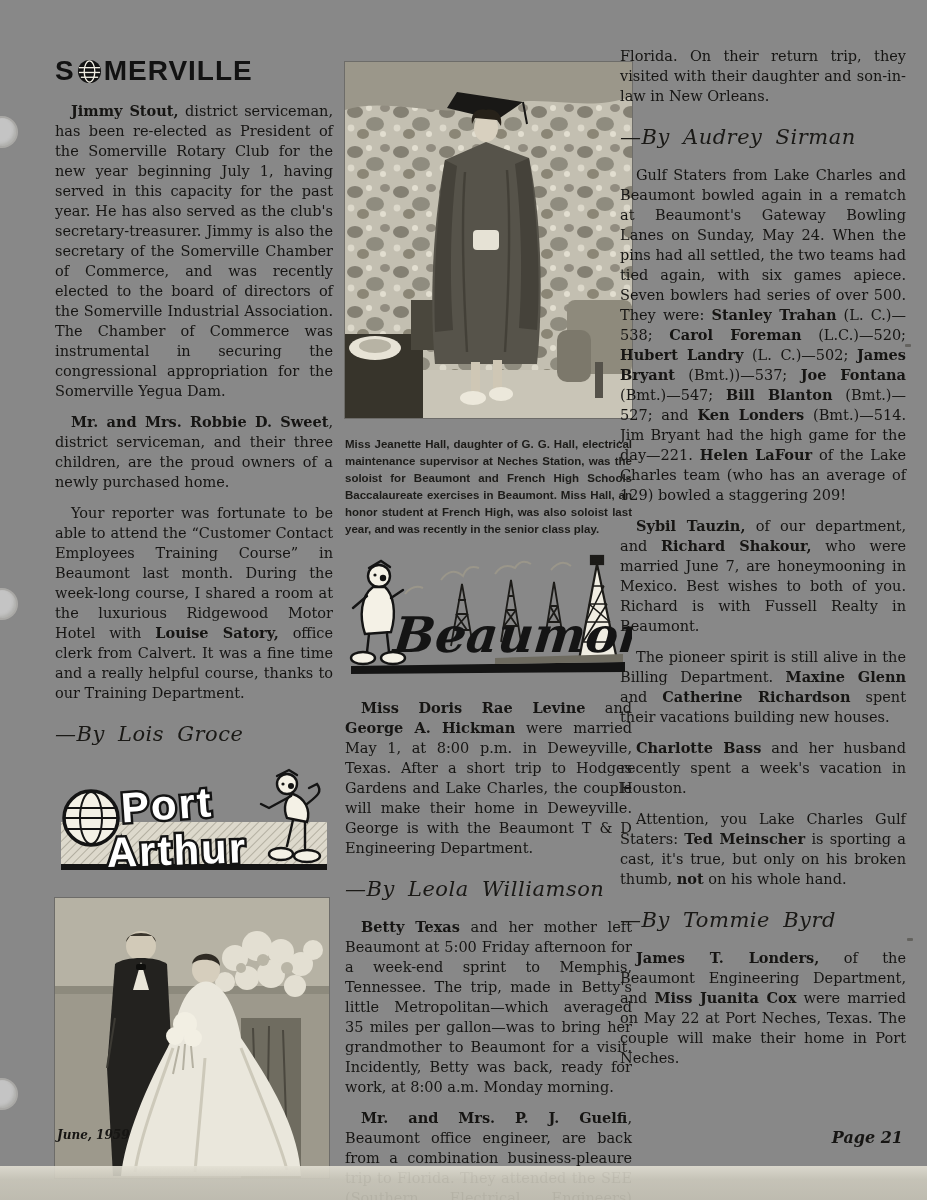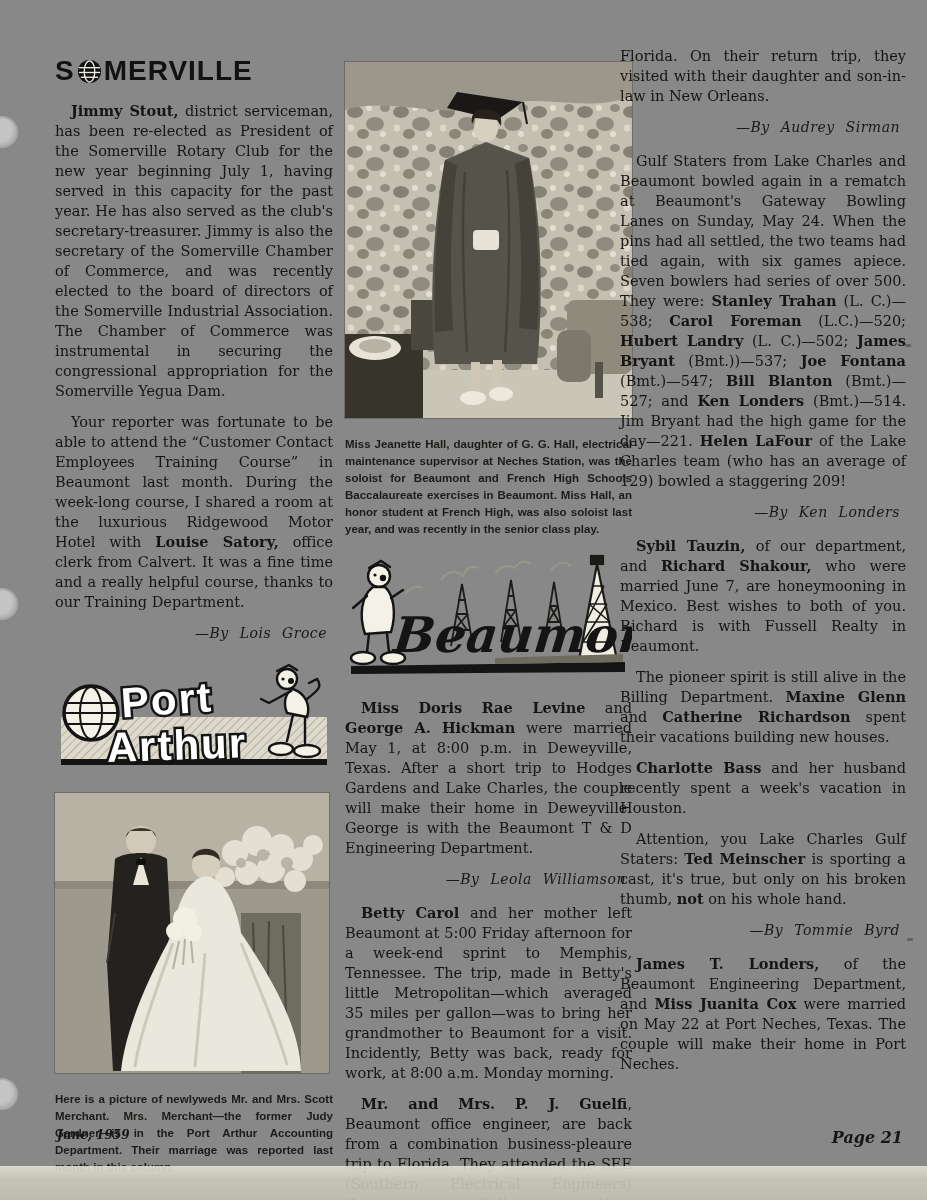--- a/index.html
+++ b/index.html
@@ -30,8 +30,8 @@
   p.no-indent{text-indent:0;}
   p.tight{margin-bottom:0;}
   .byline{
-    text-align:right;font-style:italic;font-size:14px;
-    margin:13px 6px 16px 0;word-spacing:6px;letter-spacing:.5px;color:#1a1916;
+    text-align:left;font-style:italic;font-size:21px;
+    margin:19px 6px 16px 0;word-spacing:6px;letter-spacing:.5px;color:#1a1916;
   }
   .caption{
     font-family:"Liberation Sans","DejaVu Sans",sans-serif;

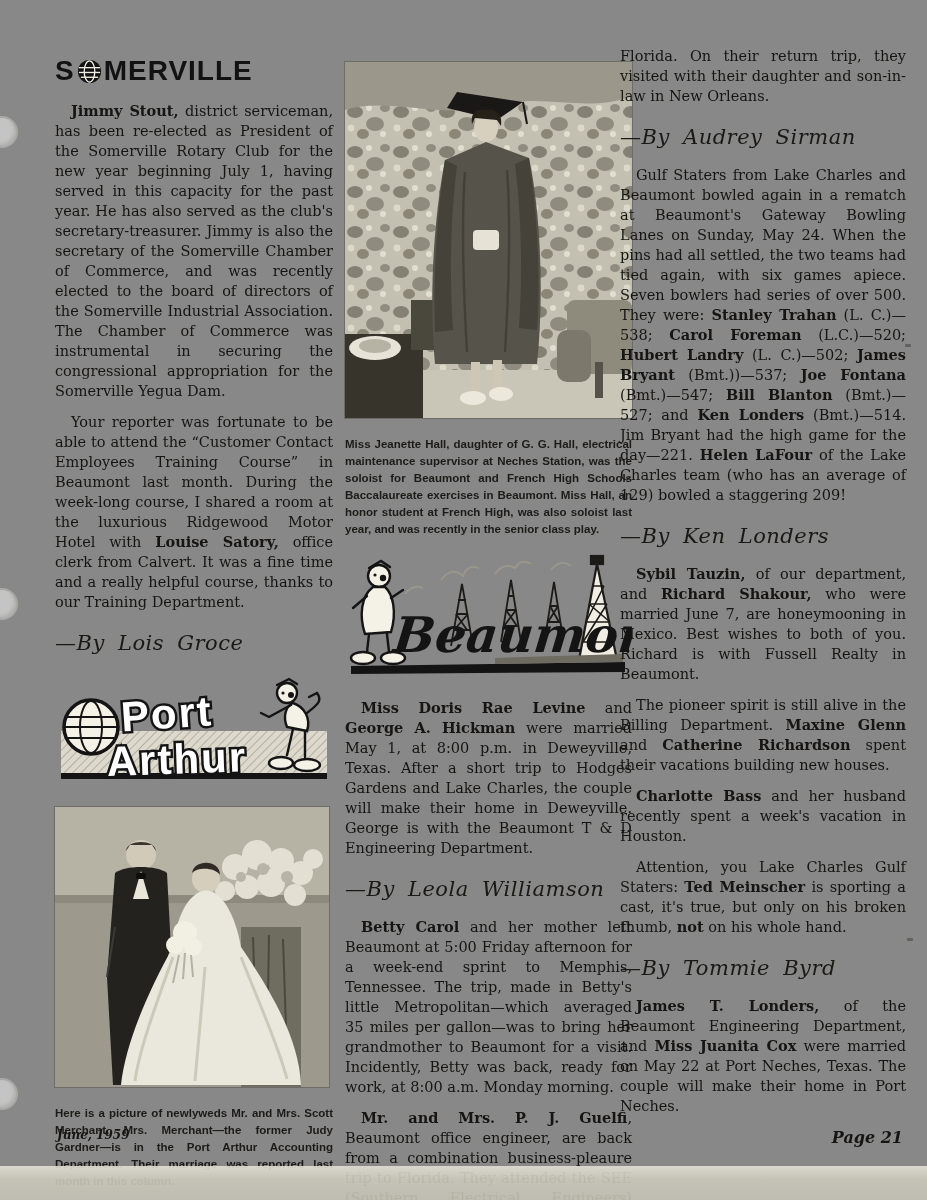--- a/index.html
+++ b/index.html
@@ -75,6 +75,7 @@
     </h1>
 
     <p class="body-text"><b>Jimmy Stout,</b> district serviceman, has been re-elected as President of the Somerville Rotary Club for the new year beginning July 1, having served in this capacity for the past year. He has also served as the club's secretary-treasurer. Jimmy is also the secretary of the Somerville Chamber of Commerce, and was recently elected to the board of directors of the Somerville Industrial Association. The Chamber of Commerce was instrumental in securing the congressional appropriation for the Somerville Yegua Dam.</p>
+    <p class="body-text"><b>Mr. and Mrs. Robbie D. Sweet</b>, district serviceman, and their three children, are the proud owners of a newly purchased home.</p>
     <p class="body-text">Your reporter was fortunate to be able to attend the “Customer Contact Employees Training Course” in Beaumont last month. During the week-long course, I shared a room at the luxurious Ridgewood Motor Hotel with <b>Louise Satory,</b> office clerk from Calvert. It was a fine time and a really helpful course, thanks to our Training Department.</p>
     <div class="byline">—By Lois Groce</div>
 

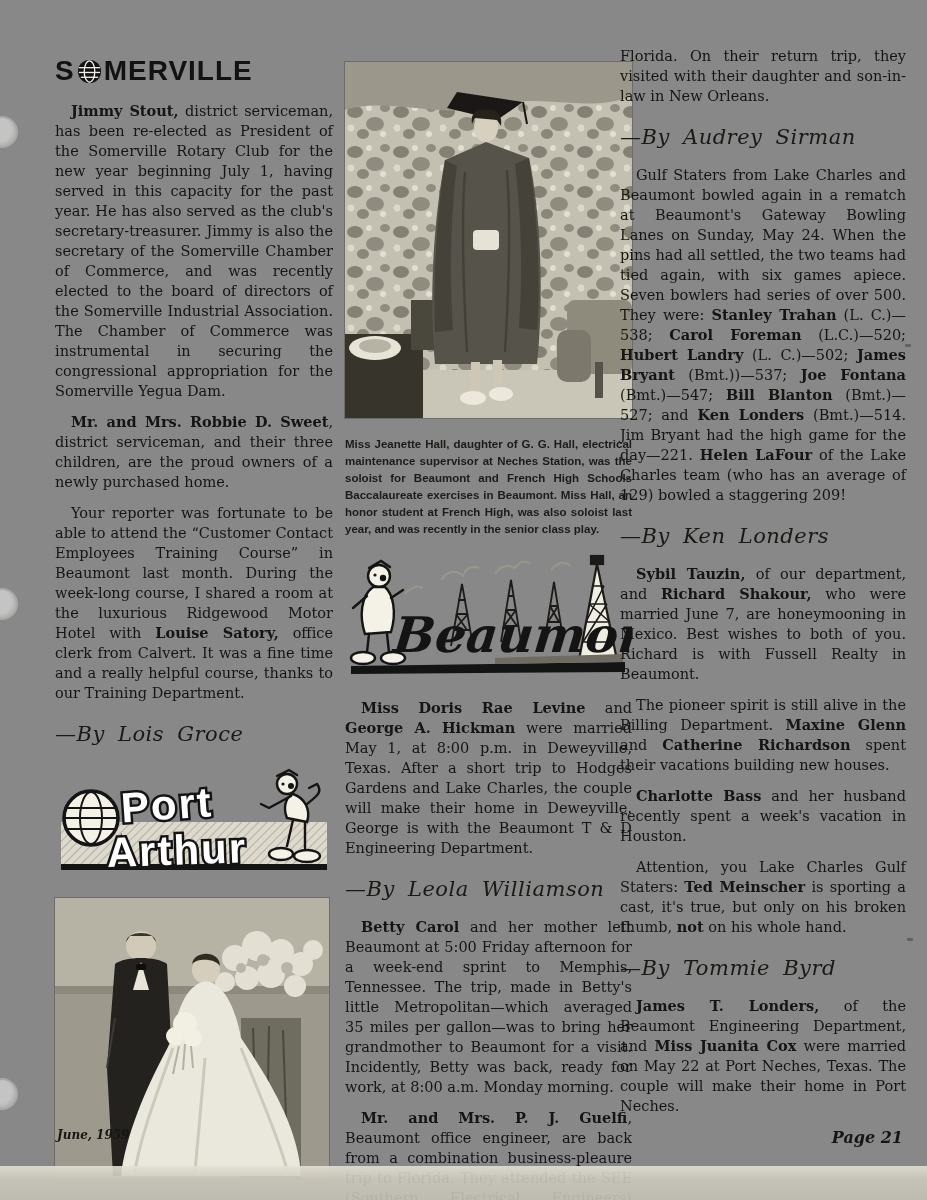--- a/index.html
+++ b/index.html
@@ -279,7 +279,6 @@
     <div class="byline">—By Audrey Sirman</div>
 
     <p class="body-text">Gulf Staters from Lake Charles and Beaumont bowled again in a rematch at Beaumont's Gateway Bowling Lanes on Sunday, May 24.  When the pins had all settled, the two teams had tied again, with six games apiece.  Seven bowlers had series of over 500.  They were: <b>Stanley Trahan</b> (L. C.)—538; <b>Carol Foreman</b> (L.C.)—520; <b>Hubert Landry</b> (L. C.)—502; <b>James Bryant</b> (Bmt.))—537; <b>Joe Fontana</b> (Bmt.)—547; <b>Bill Blanton</b> (Bmt.)—527; and <b>Ken Londers</b> (Bmt.)—514.  Jim Bryant had the high game for the day—221.  <b>Helen LaFour</b> of the Lake Charles team (who has an average of 129) bowled a staggering 209!</p>
-    <div class="byline">—By Ken Londers</div>
 
     <p class="body-text"><b>Sybil Tauzin,</b> of our department, and <b>Richard Shakour,</b> who were married June 7, are honeymooning in Mexico.  Best wishes to both of you. Richard is with Fussell Realty in Beaumont.</p>
     <p class="body-text">The pioneer spirit is still alive in the Billing Department.  <b>Maxine Glenn</b> and <b>Catherine Richardson</b> spent their vacations building new houses.</p>

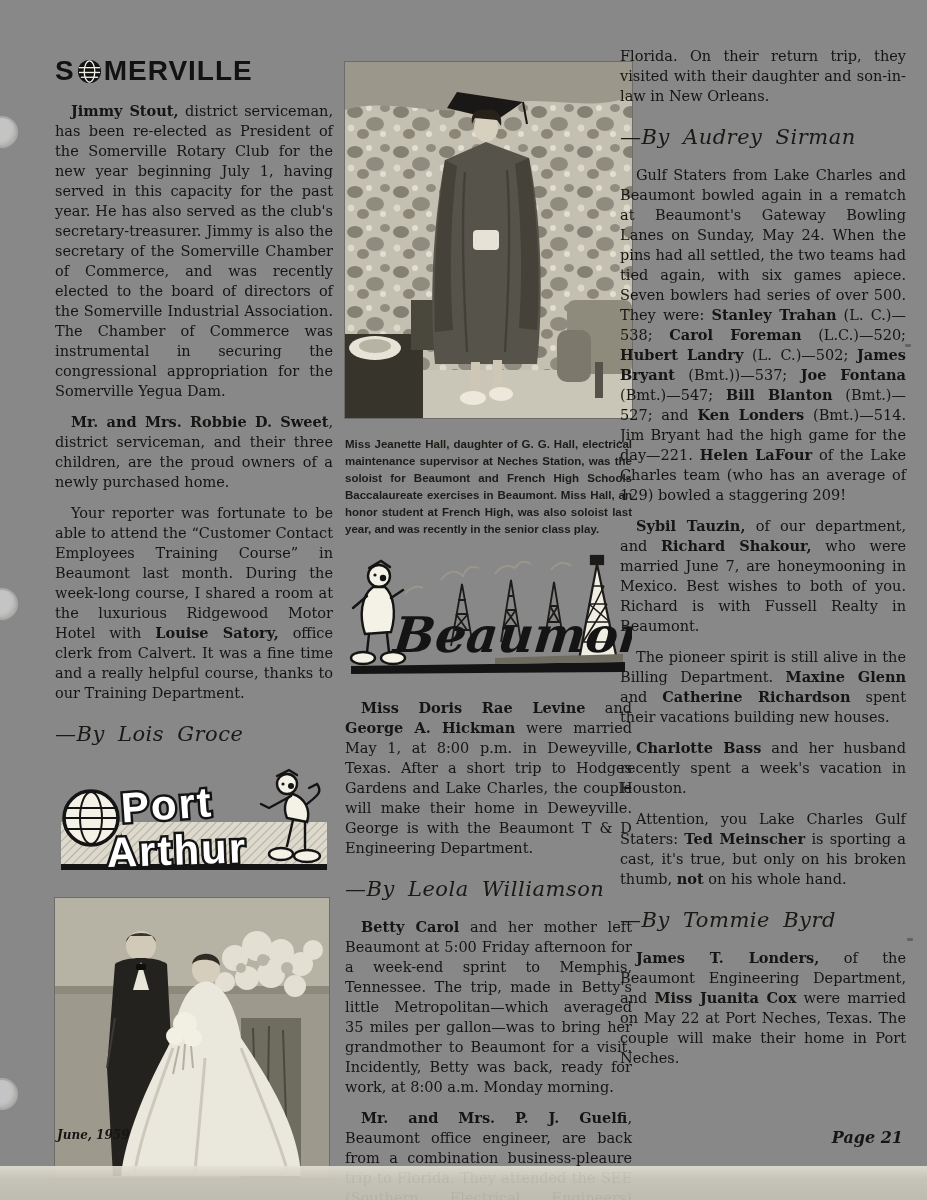--- a/index.html
+++ b/index.html
@@ -270,7 +270,7 @@
 
     <p class="body-text" style="margin-top:14px"><b>Miss Doris Rae Levine</b> and <b>George A. Hickman</b> were married May 1, at 8:00 p.m. in Deweyville, Texas.  After a short trip to Hodges Gardens and Lake Charles, the couple will make their home in Deweyville.  George is with the Beaumont T &amp; D Engineering Department.</p>
     <div class="byline">—By Leola Williamson</div>
-    <p class="body-text"><b>Betty Carol</b> and her mother left Beaumont at 5:00 Friday afternoon for a week-end sprint to Memphis, Tennessee.  The trip, made in Betty's little Metropolitan—which averaged 35 miles per gallon—was to bring her grandmother to Beaumont for a visit.  Incidently, Betty was back, ready for work, at 8:00 a.m. Monday morning.</p>
+    <p class="body-text"><b>Betty Texas</b> and her mother left Beaumont at 5:00 Friday afternoon for a week-end sprint to Memphis, Tennessee.  The trip, made in Betty's little Metropolitan—which averaged 35 miles per gallon—was to bring her grandmother to Beaumont for a visit.  Incidently, Betty was back, ready for work, at 8:00 a.m. Monday morning.</p>
     <p class="body-text"><b>Mr. and Mrs. P. J. Guelfi</b>, Beaumont office engineer, are back from a combination business-pleaure trip to Florida. They attended the SEE (Southern Electrical Engineers) Convention in Belleair and then toured Miami and southern</p>
   </div>
 

